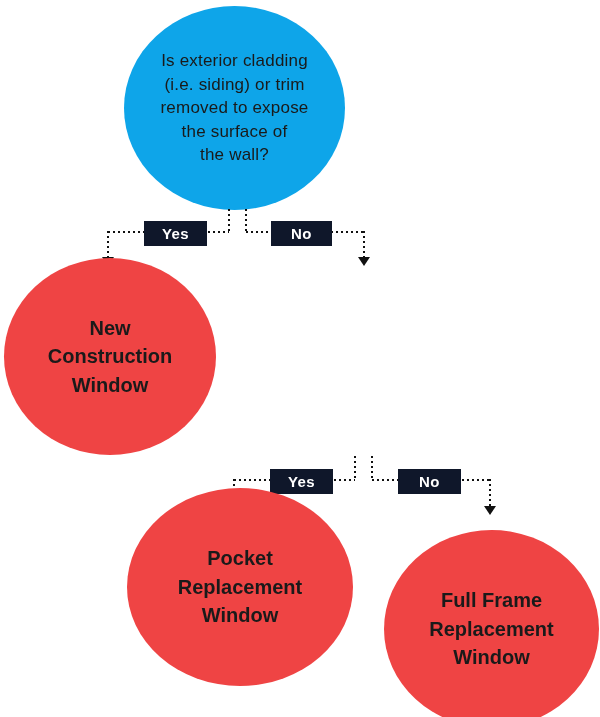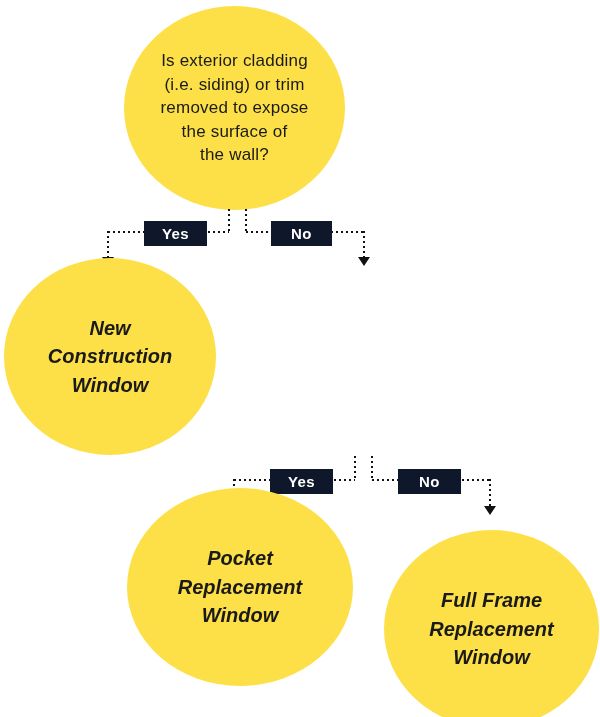--- a/index.html
+++ b/index.html
@@ -20,7 +20,7 @@
     text-align: center;
     white-space: pre-line;
   }
-  .circle.gray   { background: #fde047; }
+  .circle.gray   { background: #0ea5e9; }
   .circle.yellow { background: #fde047; font-style: italic; }
   .question {
     font-size: 17px;

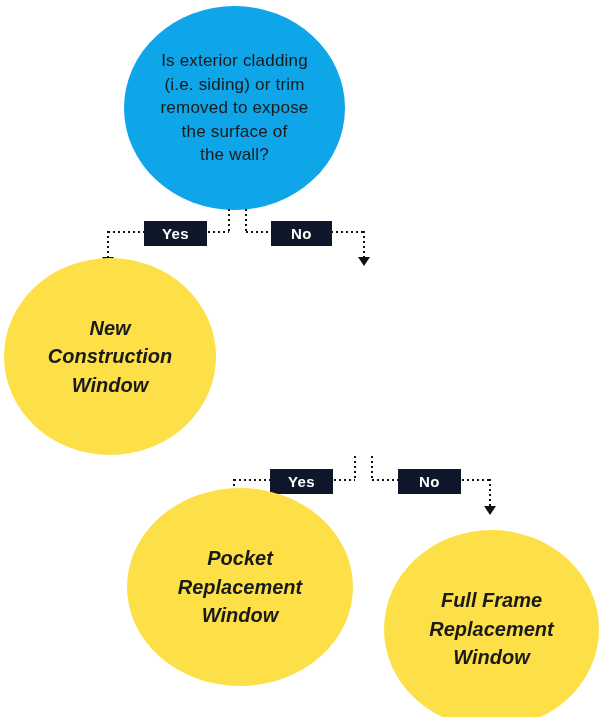--- a/index.html
+++ b/index.html
@@ -21,7 +21,7 @@
     white-space: pre-line;
   }
   .circle.gray   { background: #0ea5e9; }
-  .circle.yellow { background: #fde047; font-style: italic; }
+  .circle.yellow { background: #ef4444; }
   .question {
     font-size: 17px;
     line-height: 1.38;

